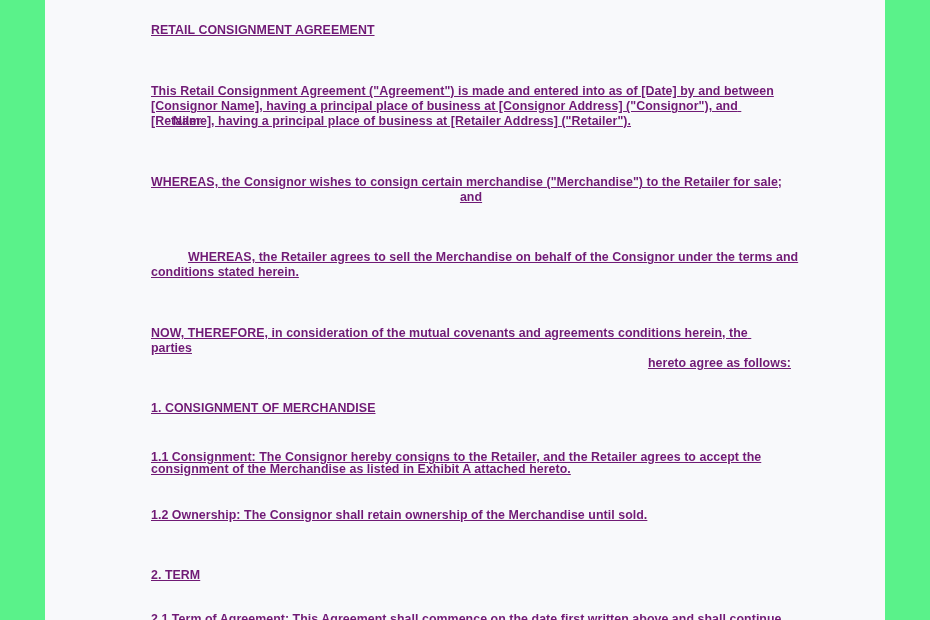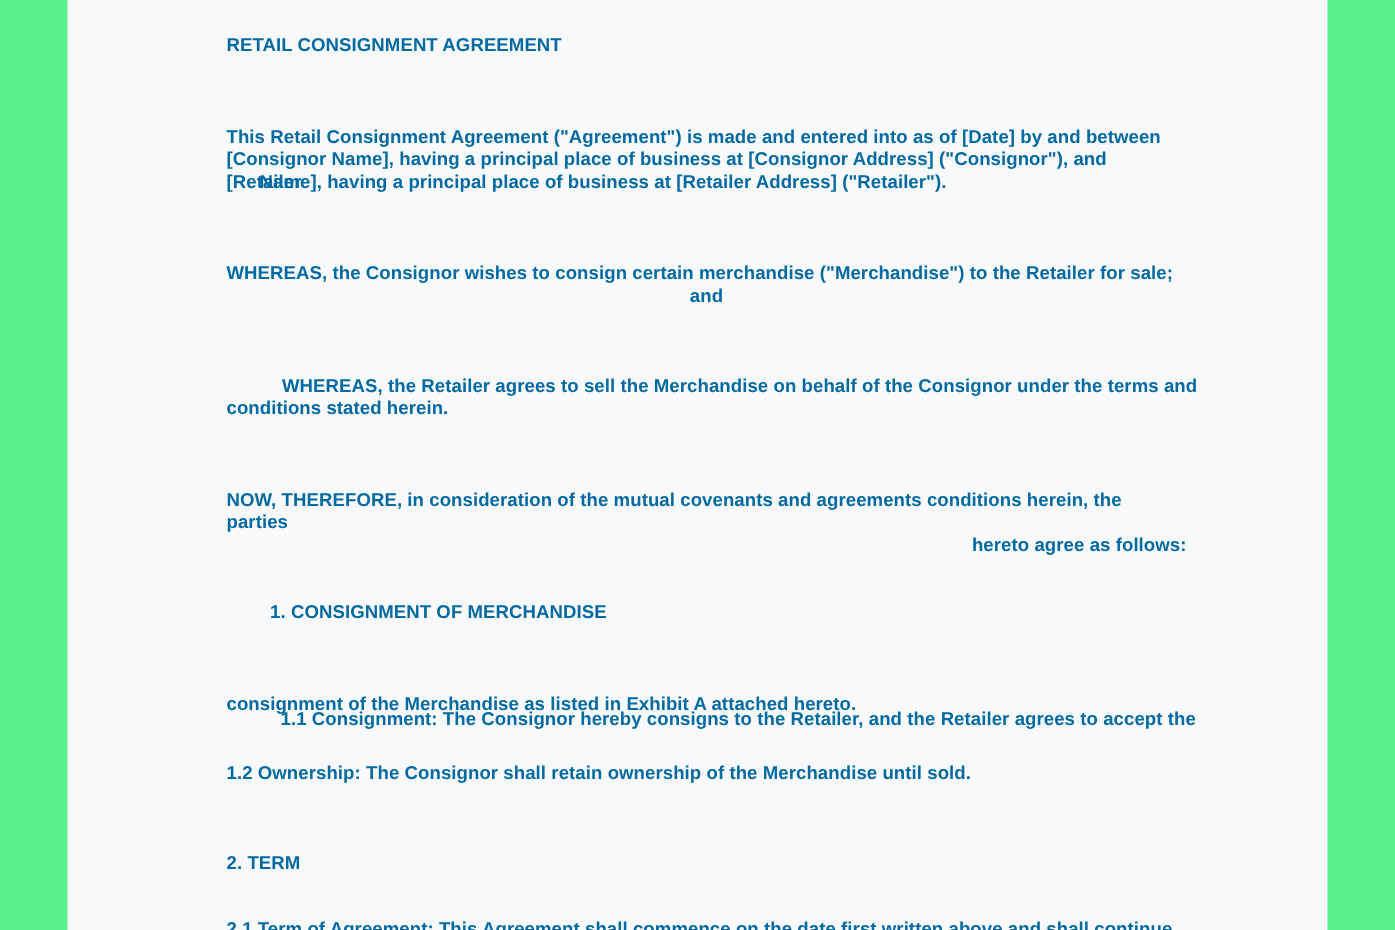--- a/index.html
+++ b/index.html
@@ -29,10 +29,11 @@
     width: 640px;
     font-size: 12.4px;
     font-weight: bold;
-    color: #0369a1;
+    color: #701a75;
     line-height: 15px;
     white-space: pre-wrap;
     letter-spacing: 0.05px;
+    text-decoration: underline;
   }
 </style>
 </head>

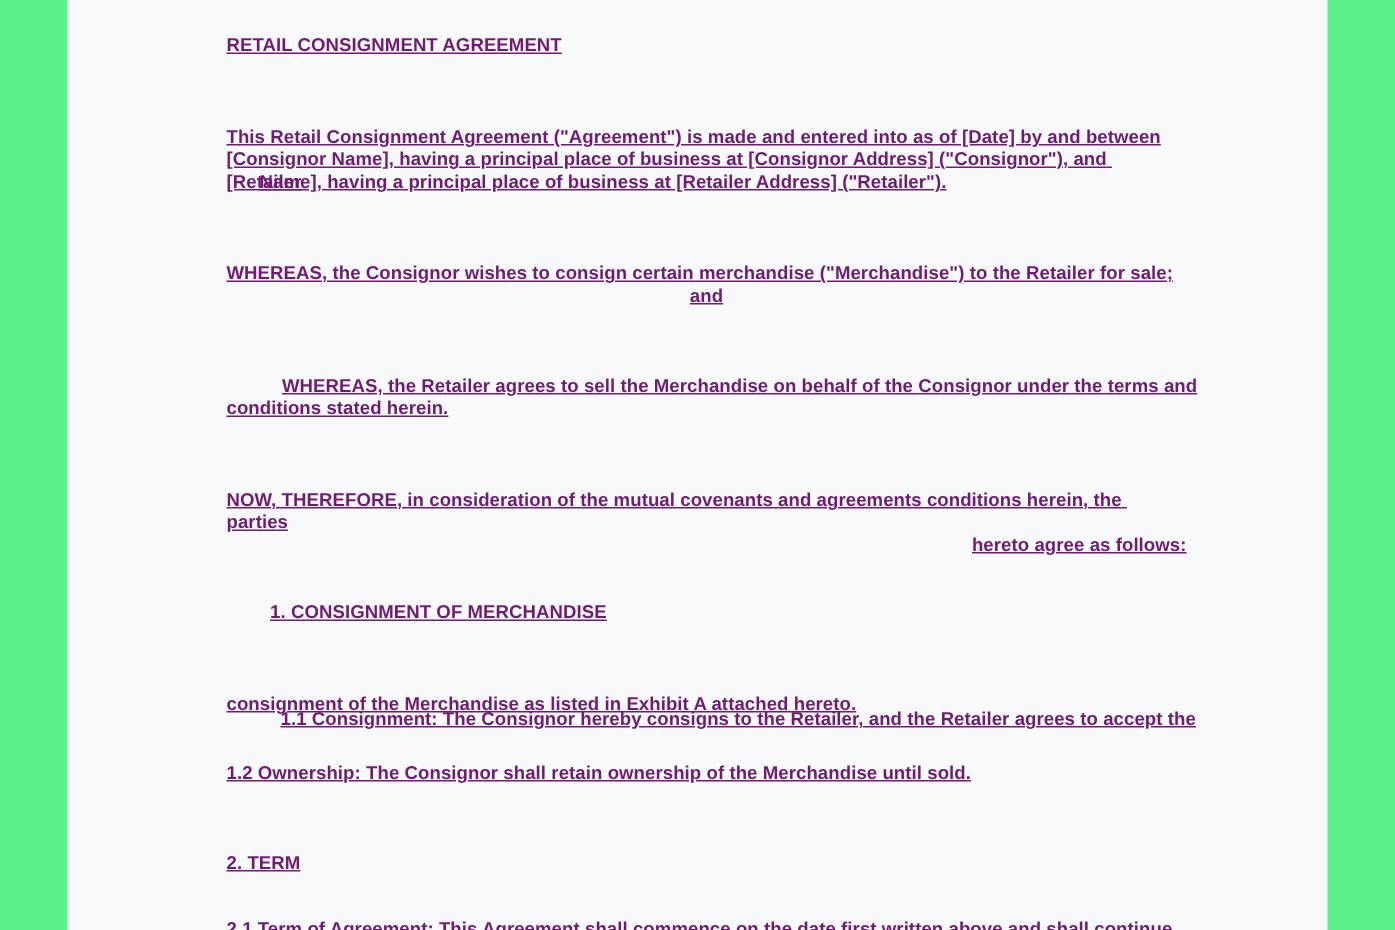--- a/index.html
+++ b/index.html
@@ -63,7 +63,7 @@
     <div class="line" style="top:356px;text-align:right;">hereto agree as follows:</div>
   </div>
 
-  <div class="line" style="top:401px;margin-left:29px;">1. CONSIGNMENT OF MERCHANDISE</div>
+  <div class="line" style="top:401px;">1. CONSIGNMENT OF MERCHANDISE</div>
 
   <div>
     <div class="line" style="top:472px;margin-left:36px;">1.1 Consignment: The Consignor hereby consigns to the Retailer, and the Retailer agrees to accept the</div>

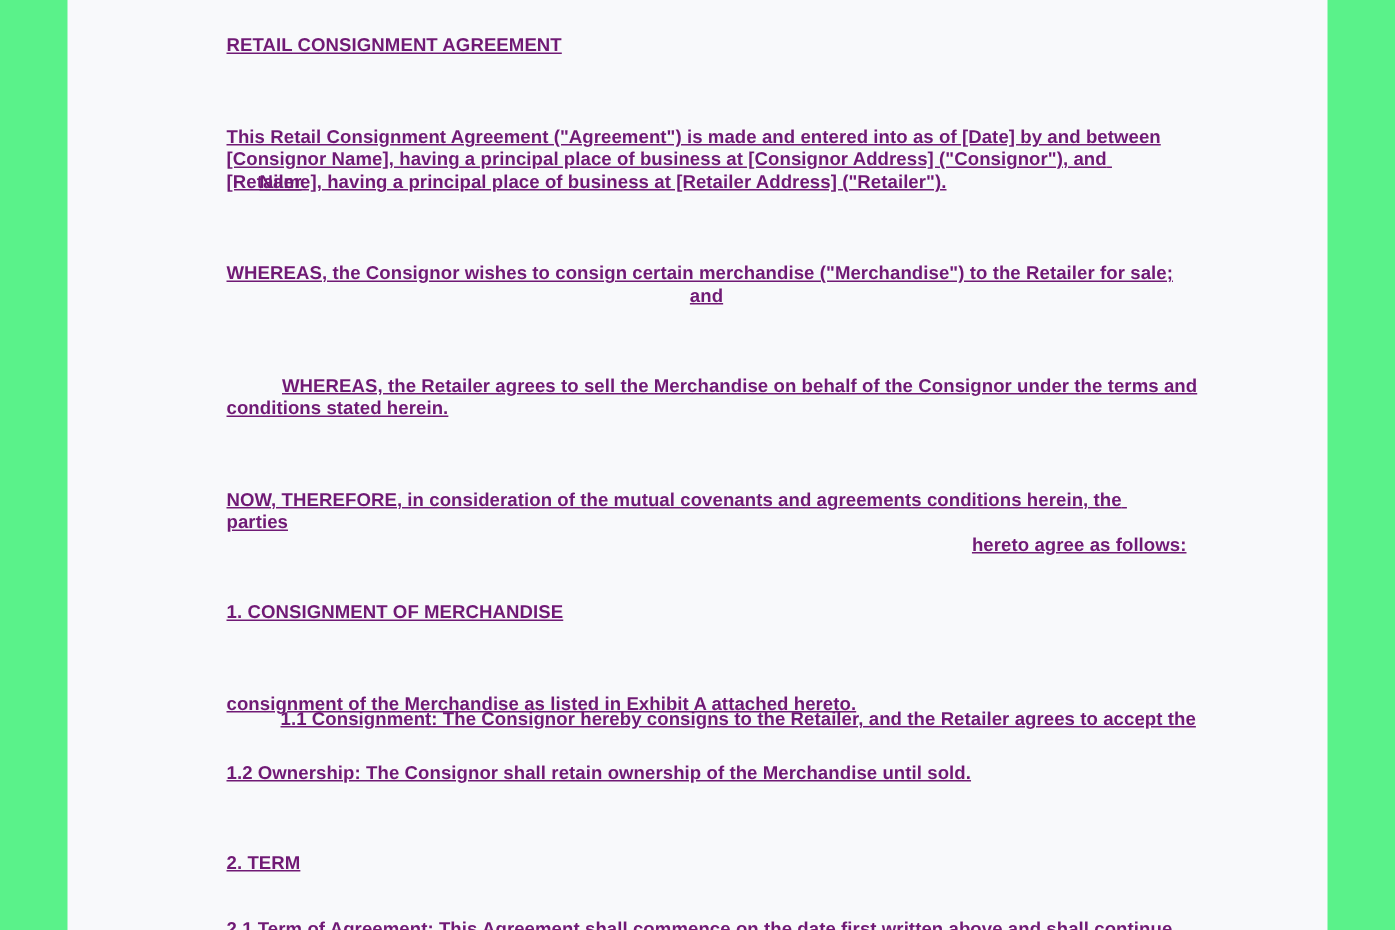--- a/index.html
+++ b/index.html
@@ -66,7 +66,7 @@
   <div class="line" style="top:401px;">1. CONSIGNMENT OF MERCHANDISE</div>
 
   <div>
-    <div class="line" style="top:472px;margin-left:36px;">1.1 Consignment: The Consignor hereby consigns to the Retailer, and the Retailer agrees to accept the</div>
+    <div class="line" style="top:450px;">1.1 Consignment: The Consignor hereby consigns to the Retailer, and the Retailer agrees to accept the</div>
     <div class="line" style="top:462px;">consignment of the Merchandise as listed in Exhibit A attached hereto.</div>
   </div>
 

